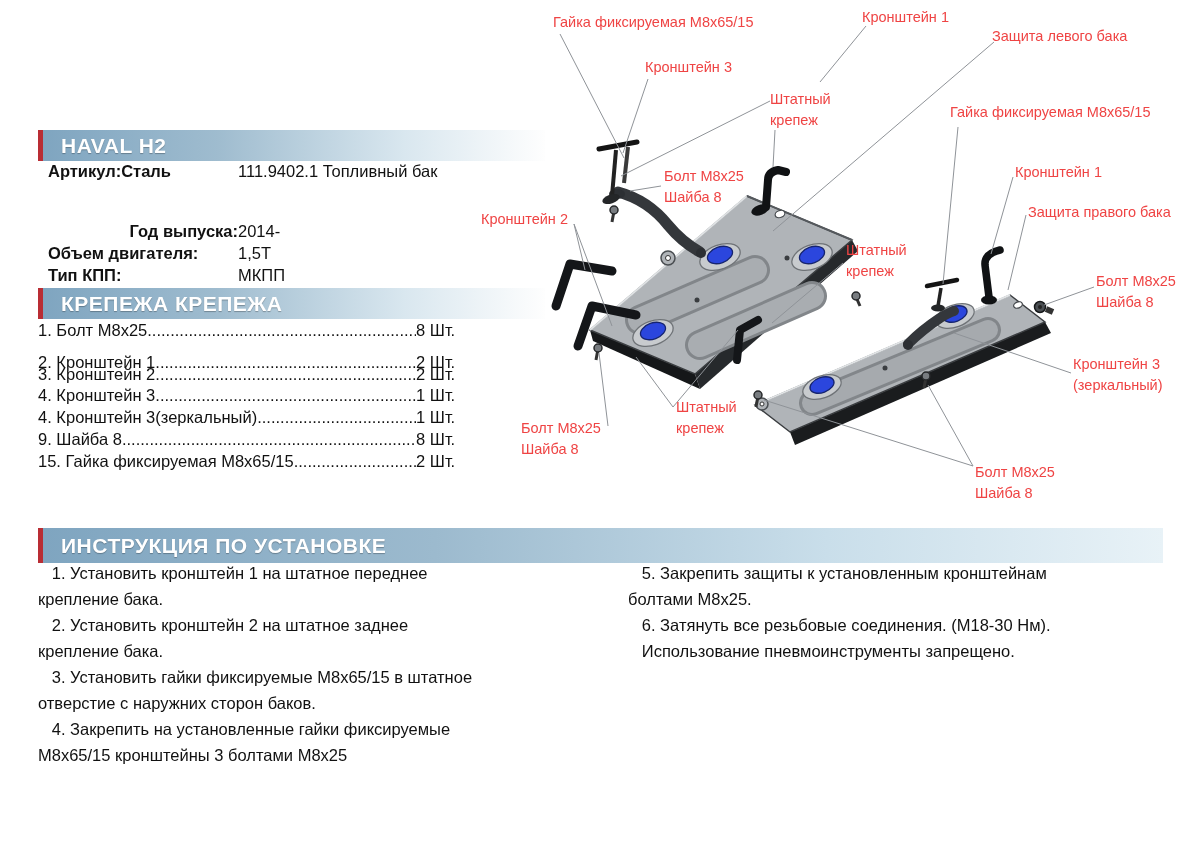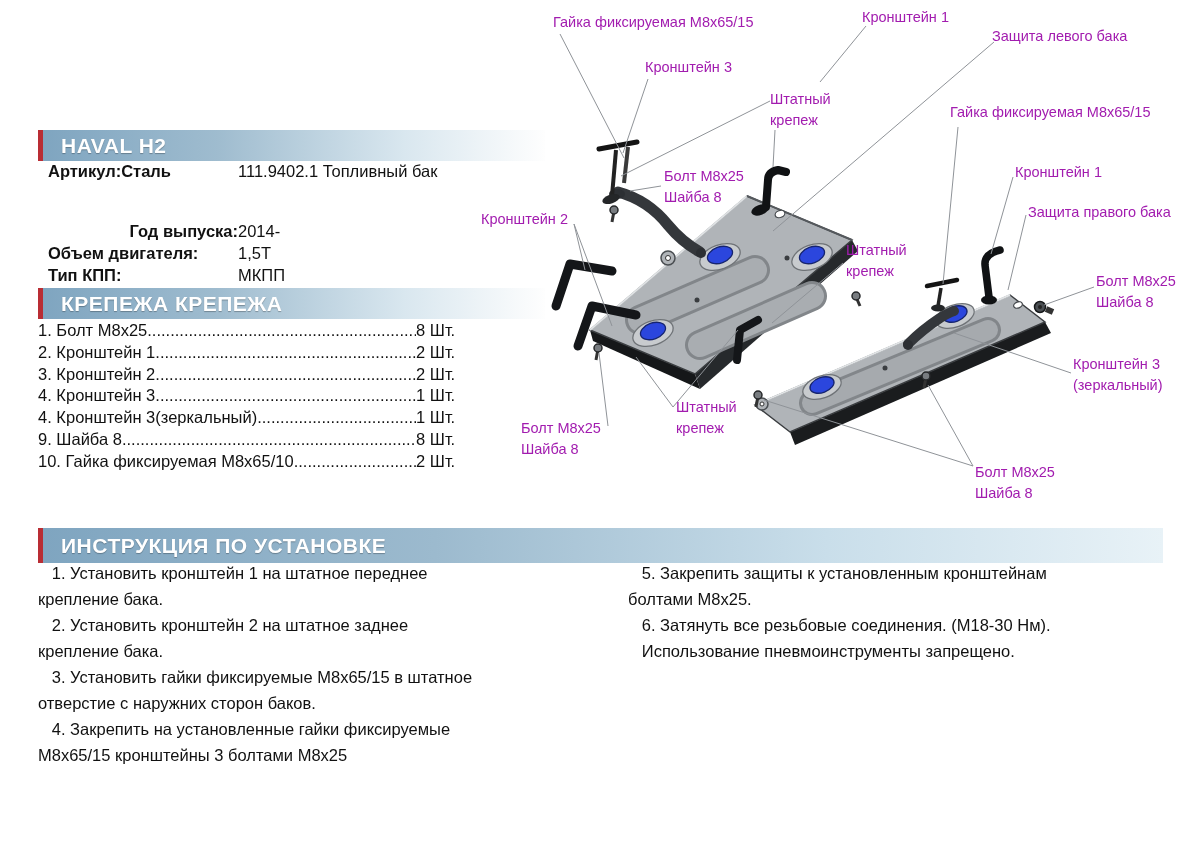--- a/index.html
+++ b/index.html
@@ -24,7 +24,7 @@
   .col p{margin:0;white-space:pre-wrap;}
   #col-left{left:38px;width:585px;}
   #col-right{left:628px;width:555px;}
-  .callout{position:absolute;font-size:14.5px;line-height:1.45;color:#a21caf;white-space:pre-line;}
+  .callout{position:absolute;font-size:14.5px;line-height:1.45;color:#ef4444;white-space:pre-line;}
   #diagram-svg{position:absolute;left:0;top:0;}
 </style>
 </head>

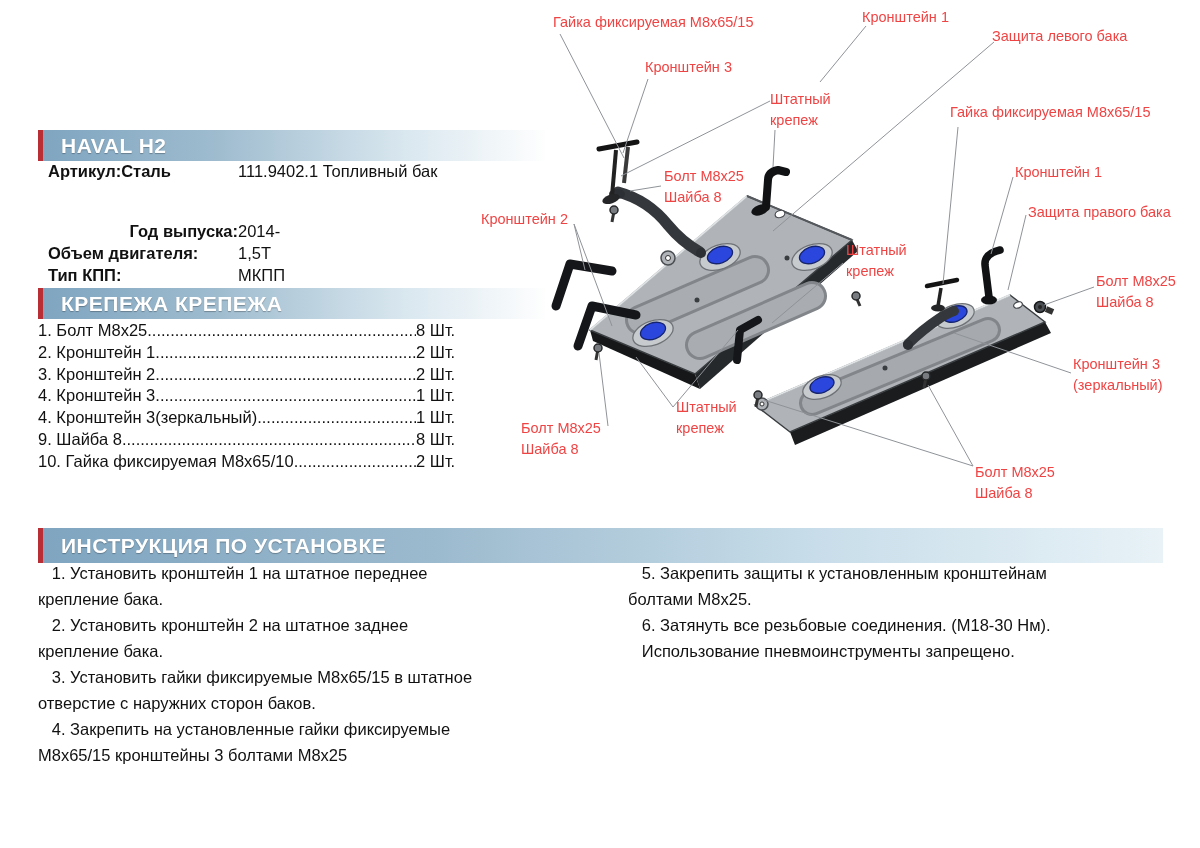--- a/index.html
+++ b/index.html
@@ -214,7 +214,7 @@
       <span class="part-dots">..................................................................</span>
       <span class="part-qty">8 Шт.</span>
   </div>
-  <div class="part-row" style="top:343px;">
+  <div class="part-row" style="top:353px;">
     <span class="part-label">2. Кронштейн 1</span>
       <span class="part-dots">..................................................................</span>
       <span class="part-qty">2 Шт.</span>

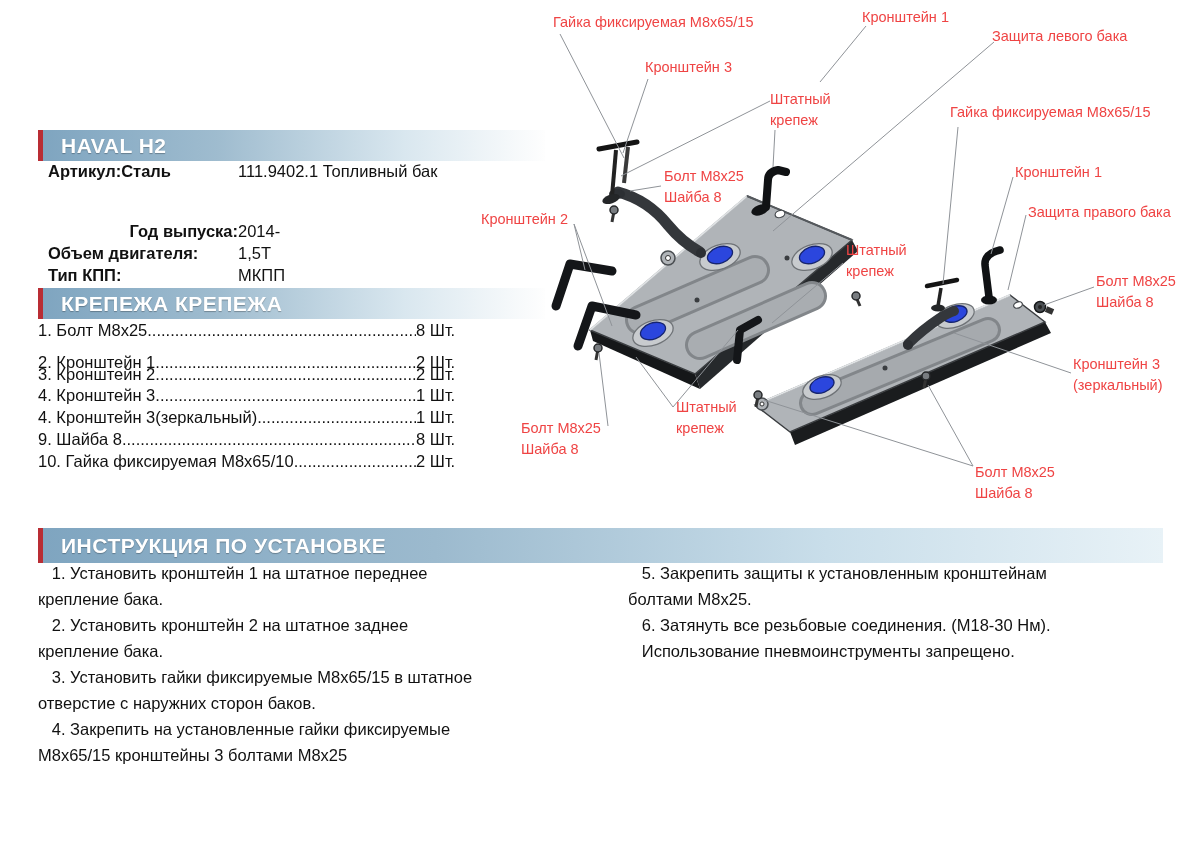--- a/index.html
+++ b/index.html
@@ -240,7 +240,7 @@
       <span class="part-qty">8 Шт.</span>
   </div>
   <div class="part-row" style="top:452px;">
-    <span class="part-label">10. Гайка фиксируемая М8х65/10</span>
+    <span class="part-label">15. Гайка фиксируемая М8х65/15</span>
       <span class="part-dots">..................................................................</span>
       <span class="part-qty">2 Шт.</span>
   </div>

